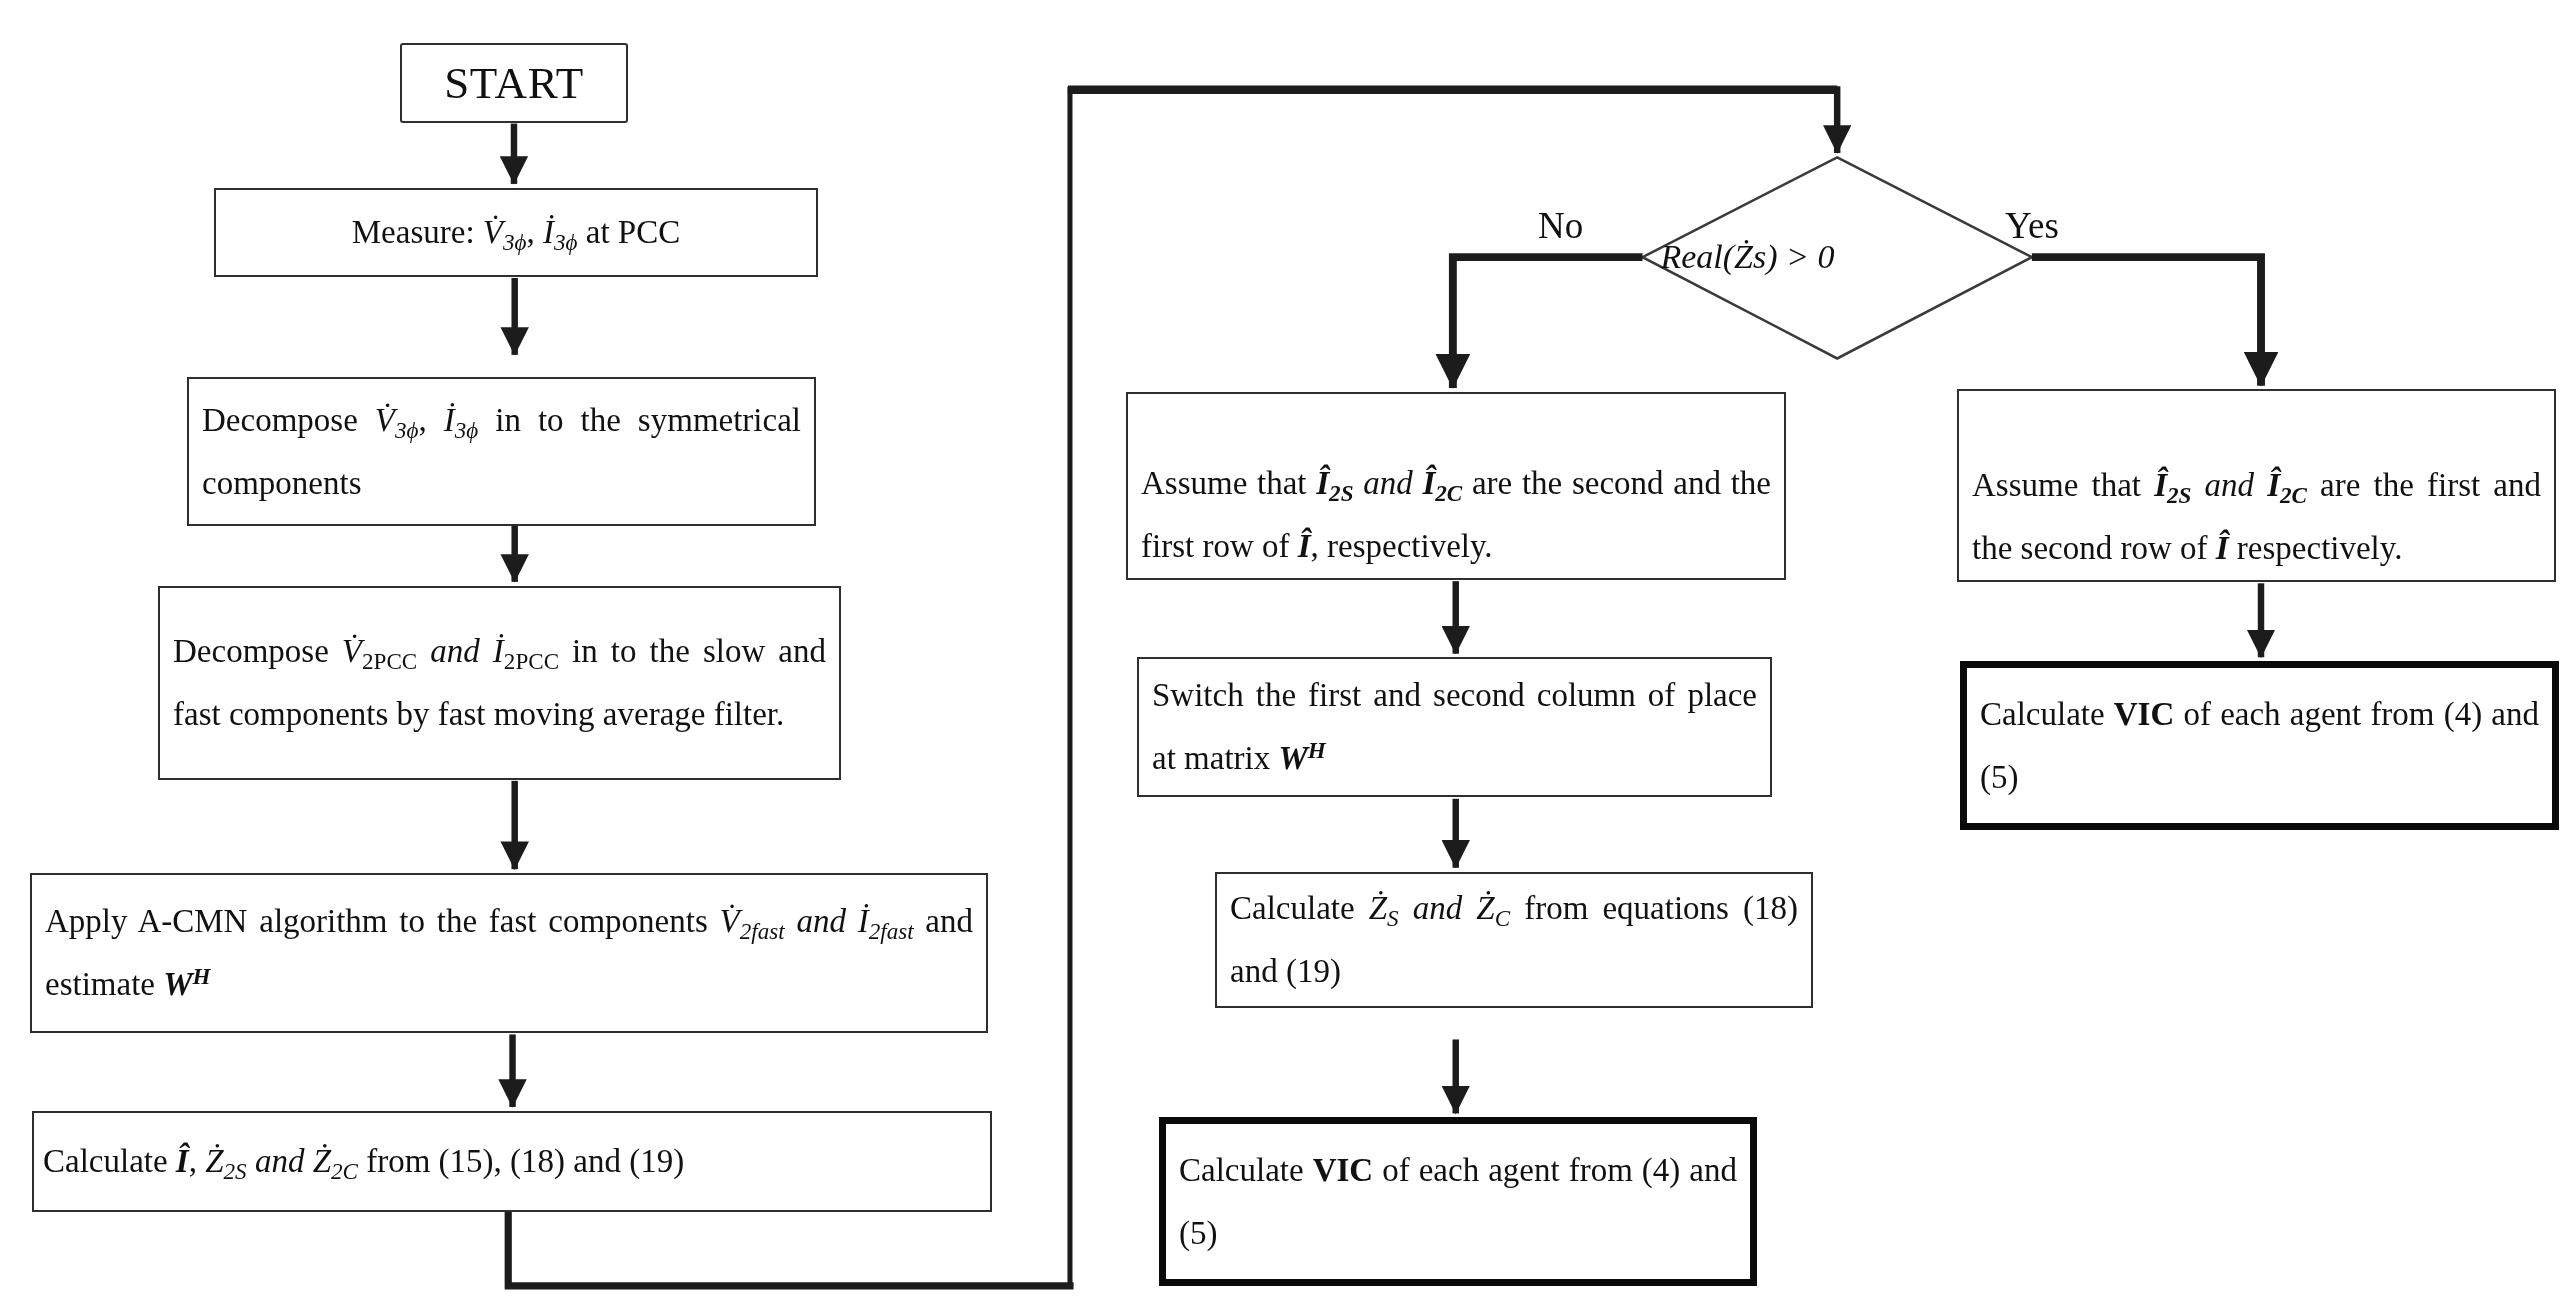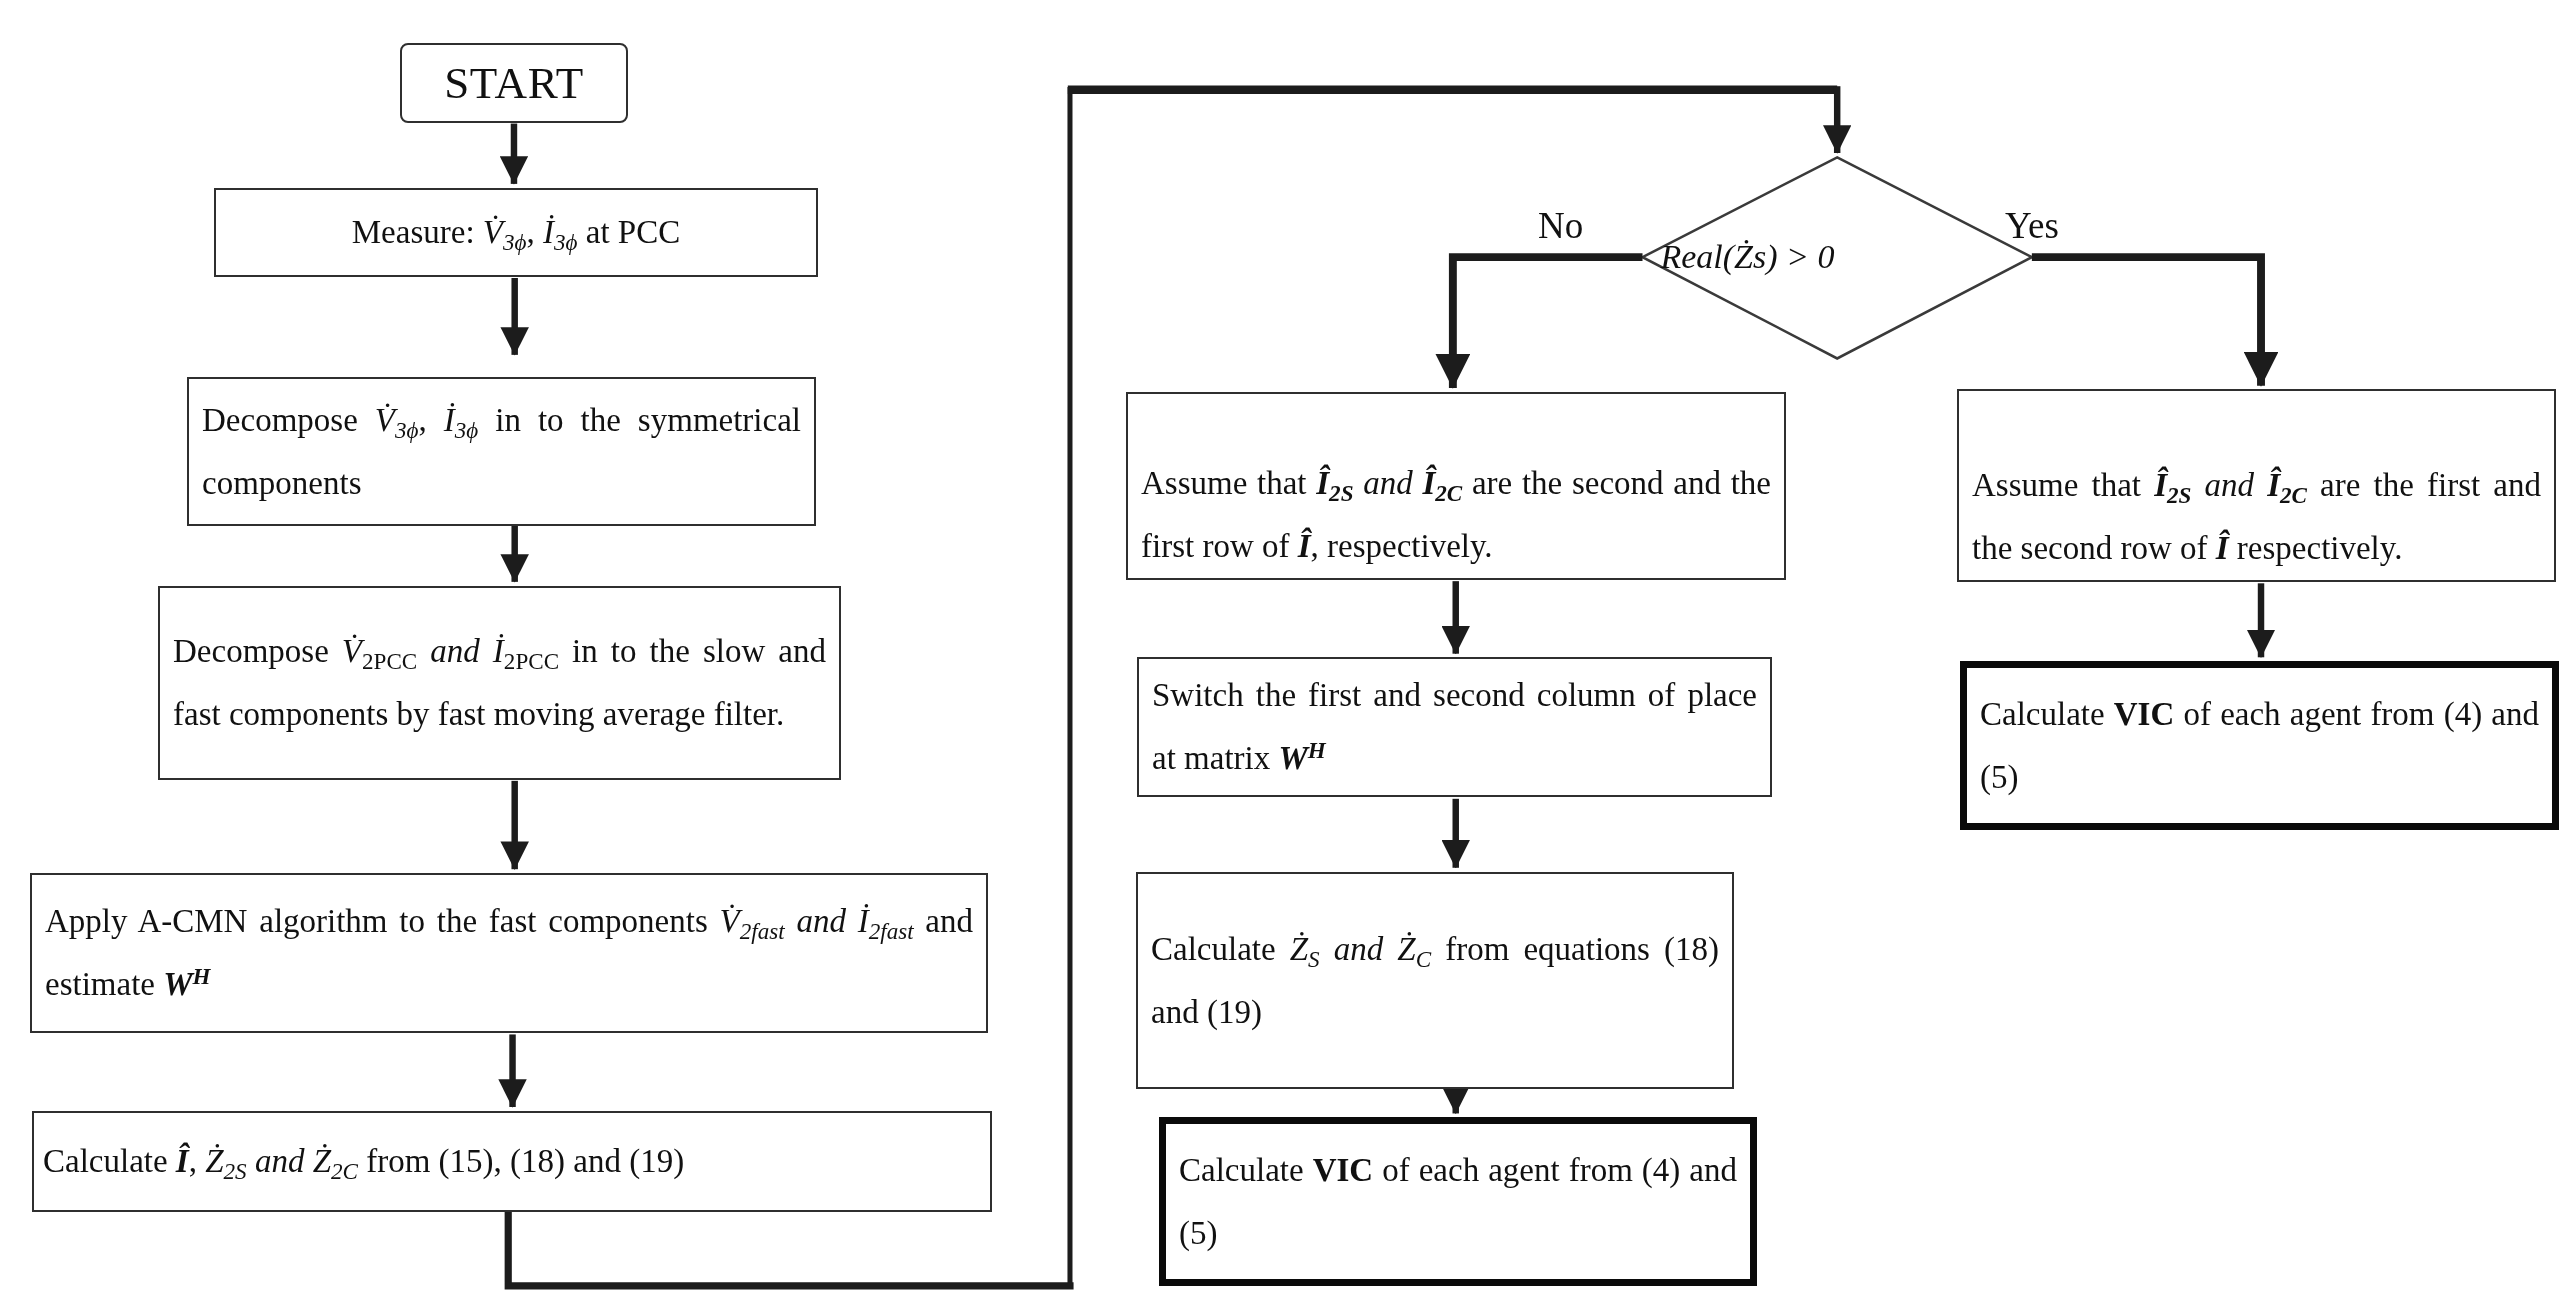--- a/index.html
+++ b/index.html
@@ -20,7 +20,7 @@
   .center{justify-content:center;}
   .center .txt{text-align:center;}
   .start-node{
-    border-radius:8px;border-width:2.9px;font-size:45px;line-height:72px;
+    border-radius:3px;border-width:2.9px;font-size:45px;line-height:72px;
     letter-spacing:0.7px;
   }
   .dtext{

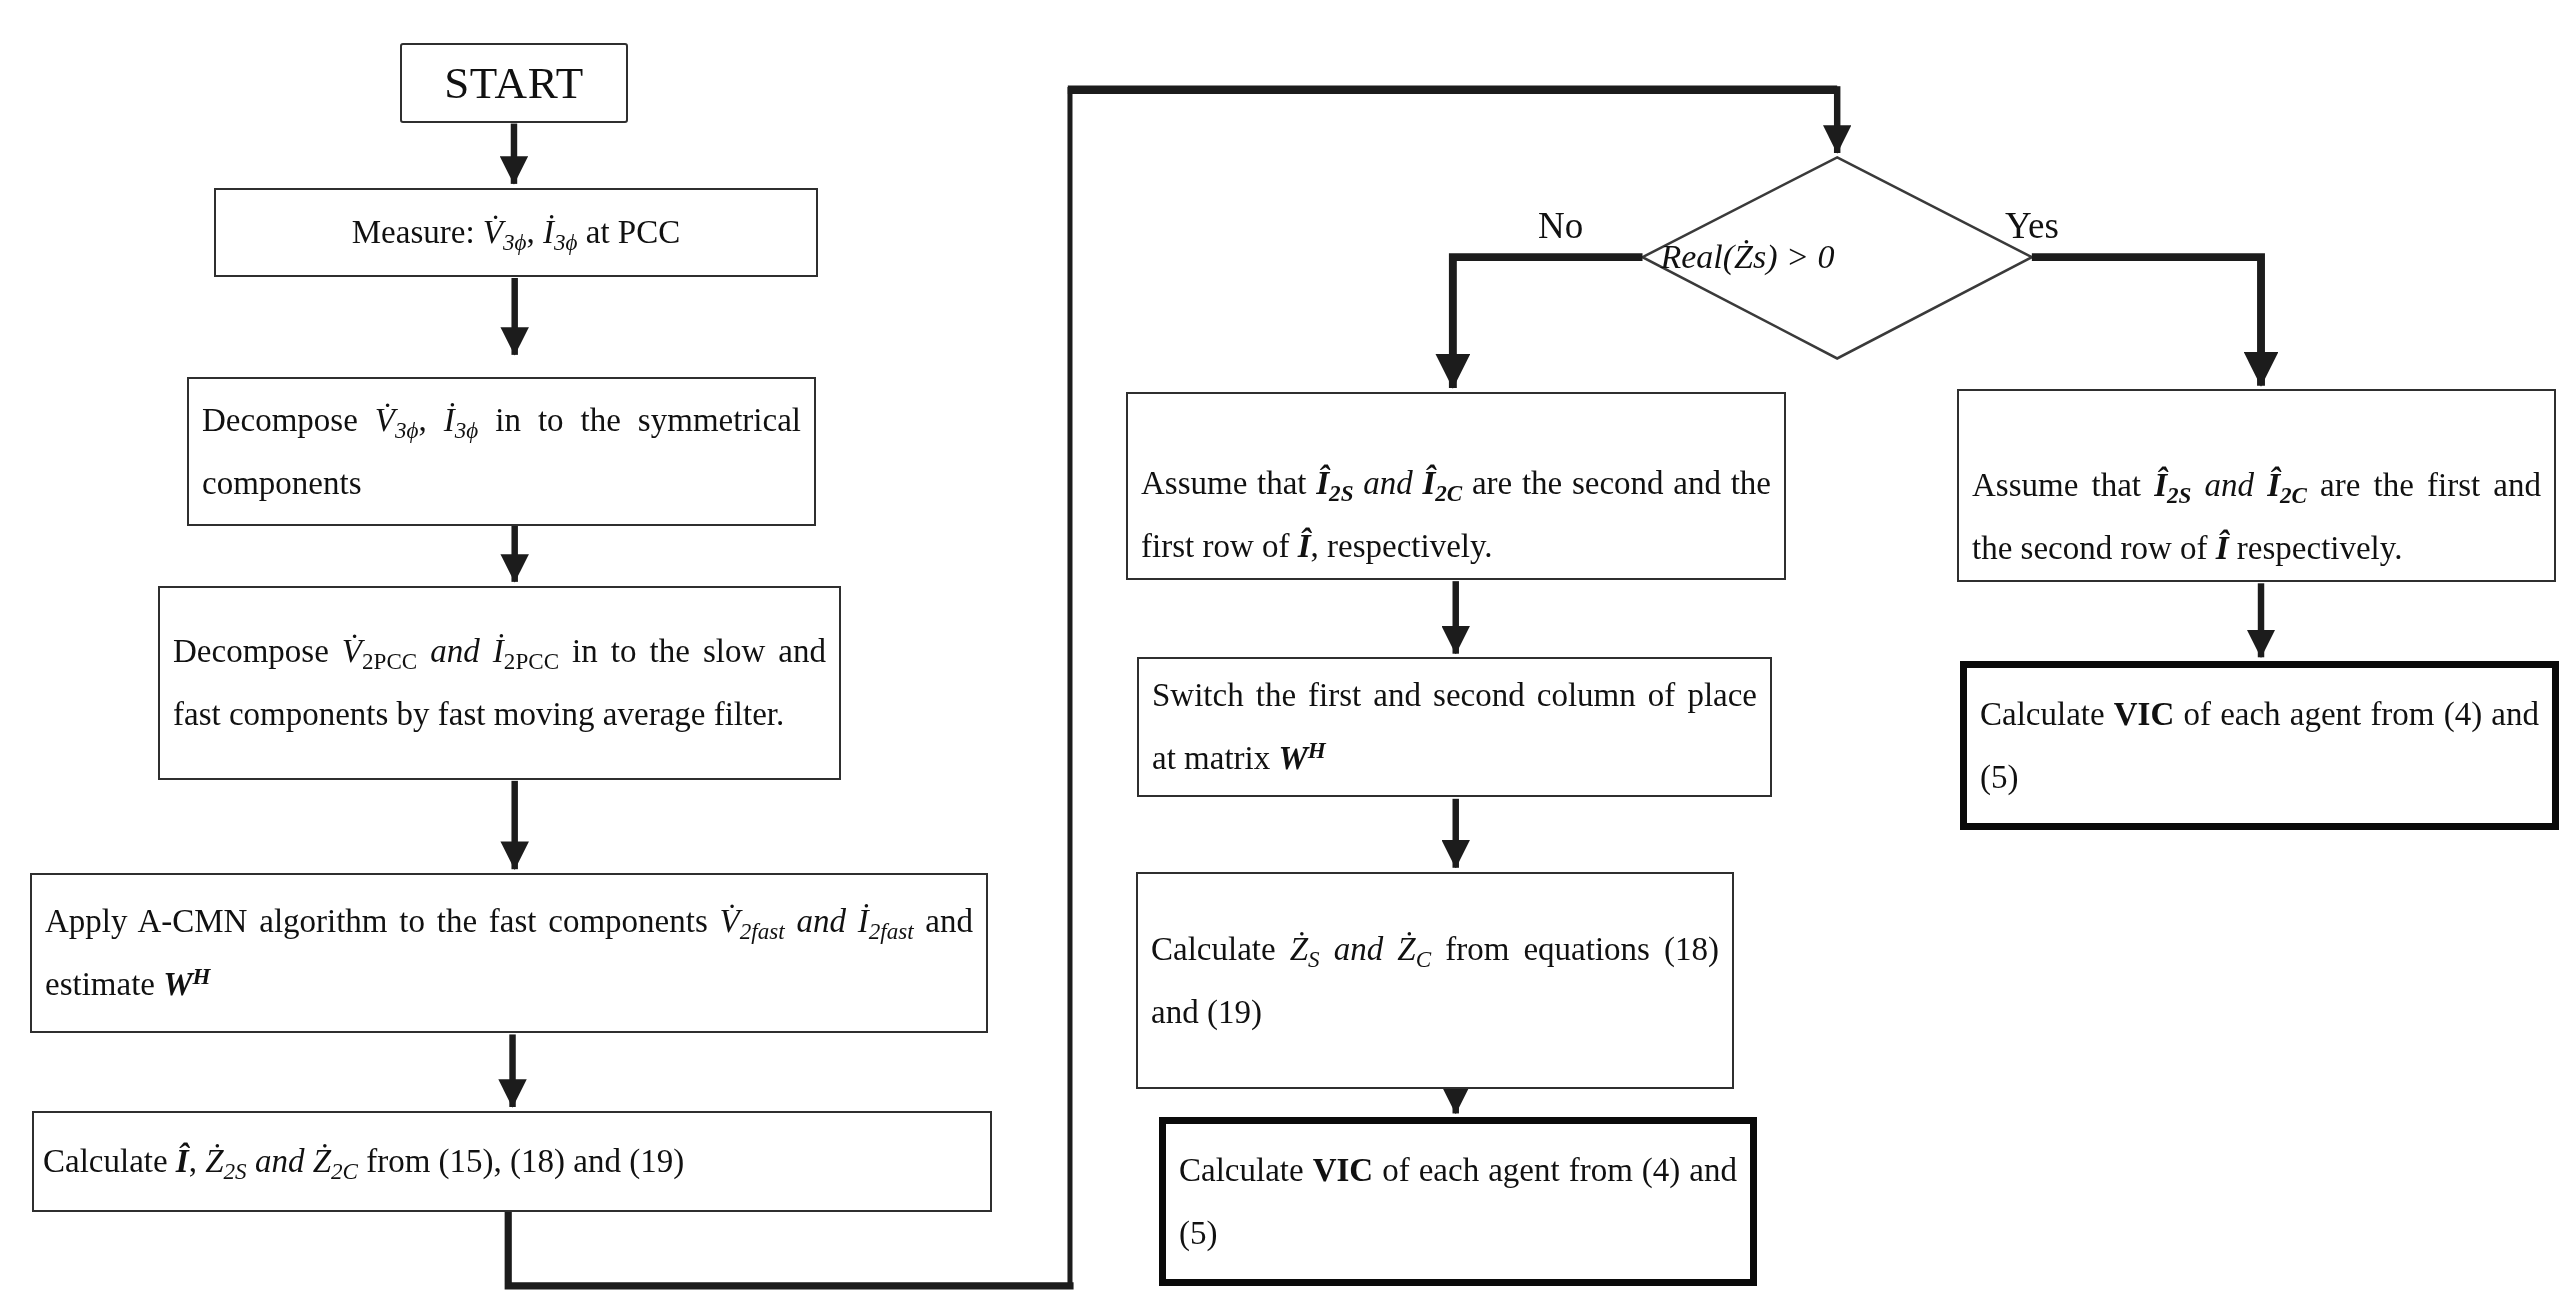--- a/index.html
+++ b/index.html
@@ -106,7 +106,7 @@
     <div class="txt"><span>Switch the first and second column of place at matrix </span><span class="bi">W</span><span class="sup bi">H</span></div>
   </div>
 
-  <div class="node just" style="left:1136px;top:872px;width:598px;height:217px;">
+  <div class="node just" style="left:1215px;top:872px;width:598px;height:136px;">
     <div class="txt"><span>Calculate  </span><span class="it">Ż</span><span class="sub it">S</span><span> </span><span class="it">and</span><span> </span><span class="it">Ż</span><span class="sub it">C</span><span>  from equations (18) and (19)</span></div>
   </div>
 

